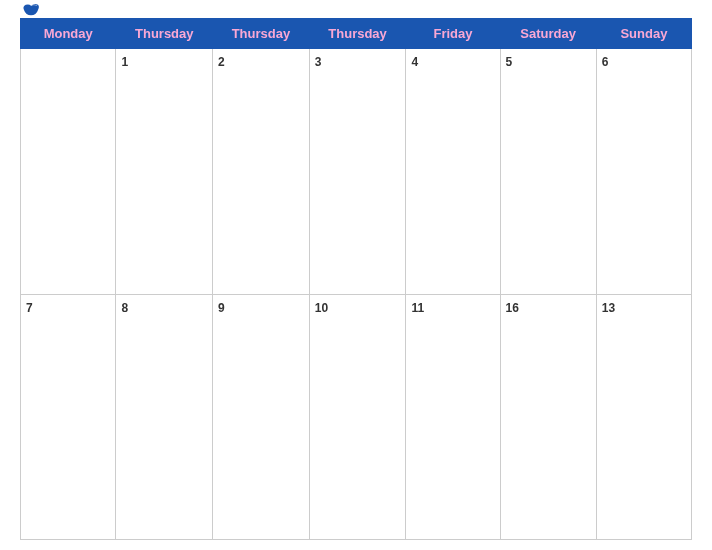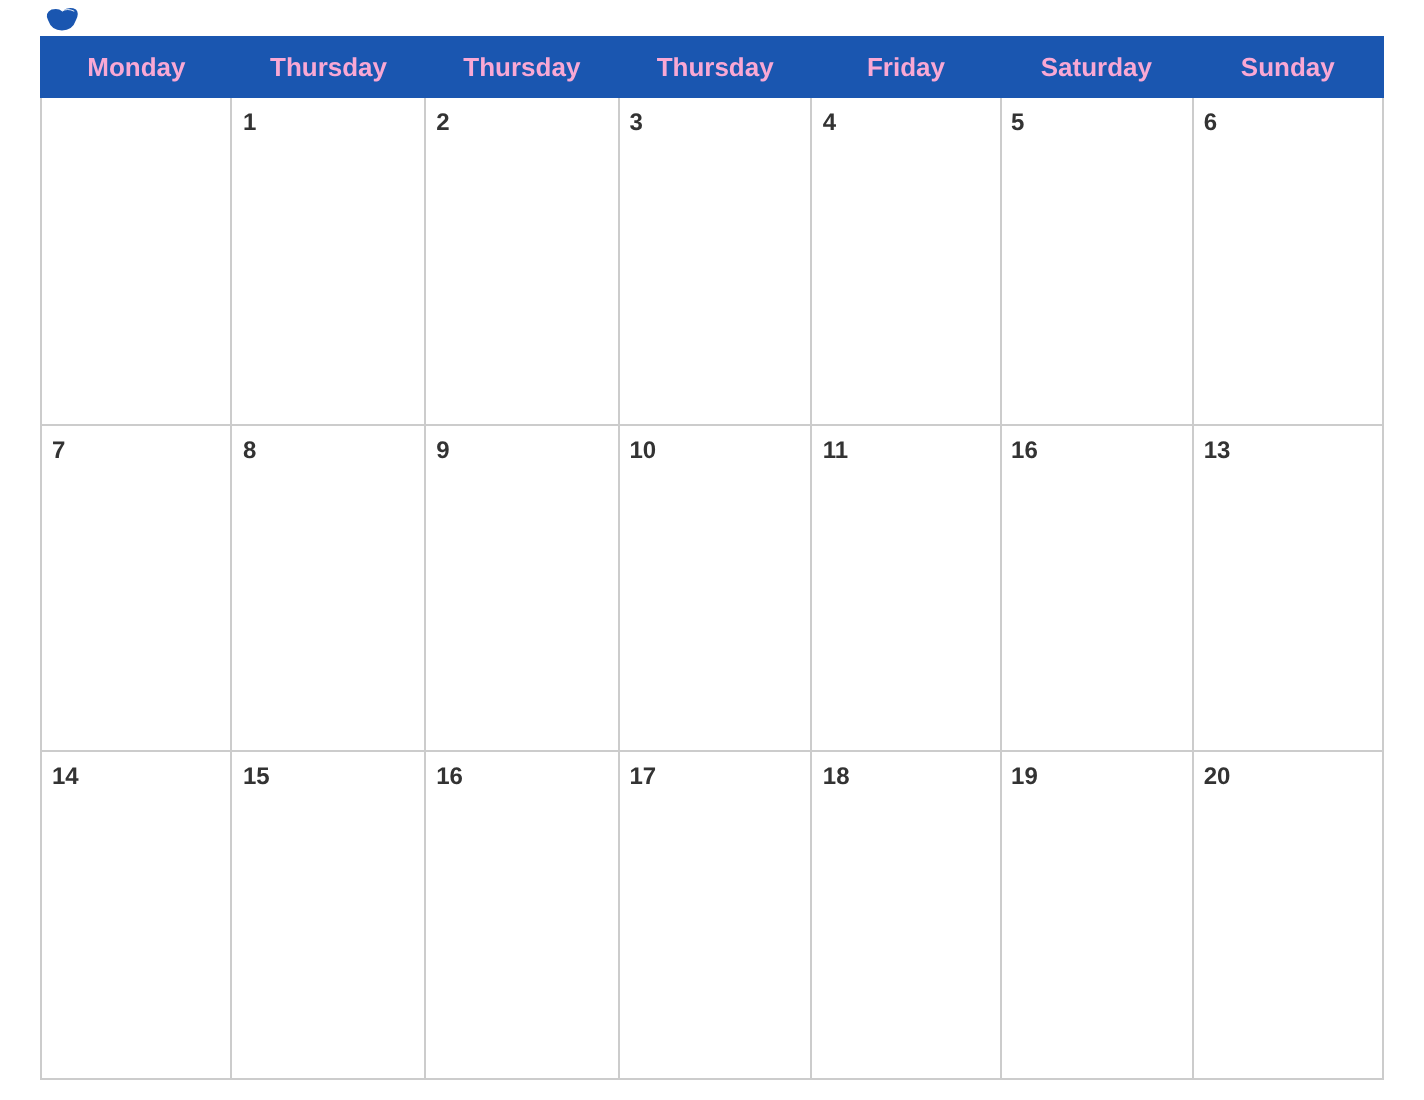--- a/index.html
+++ b/index.html
@@ -149,15 +149,6 @@
         <td><span class="day-number">16</span></td>
         <td><span class="day-number">13</span></td>
       </tr>
-      <tr>
-        <td><span class="day-number">14</span></td>
-        <td><span class="day-number">15</span></td>
-        <td><span class="day-number">16</span></td>
-        <td><span class="day-number">17</span></td>
-        <td><span class="day-number">18</span></td>
-        <td><span class="day-number">19</span></td>
-        <td><span class="day-number">20</span></td>
-      </tr>
     </tbody>
 </table>
 

